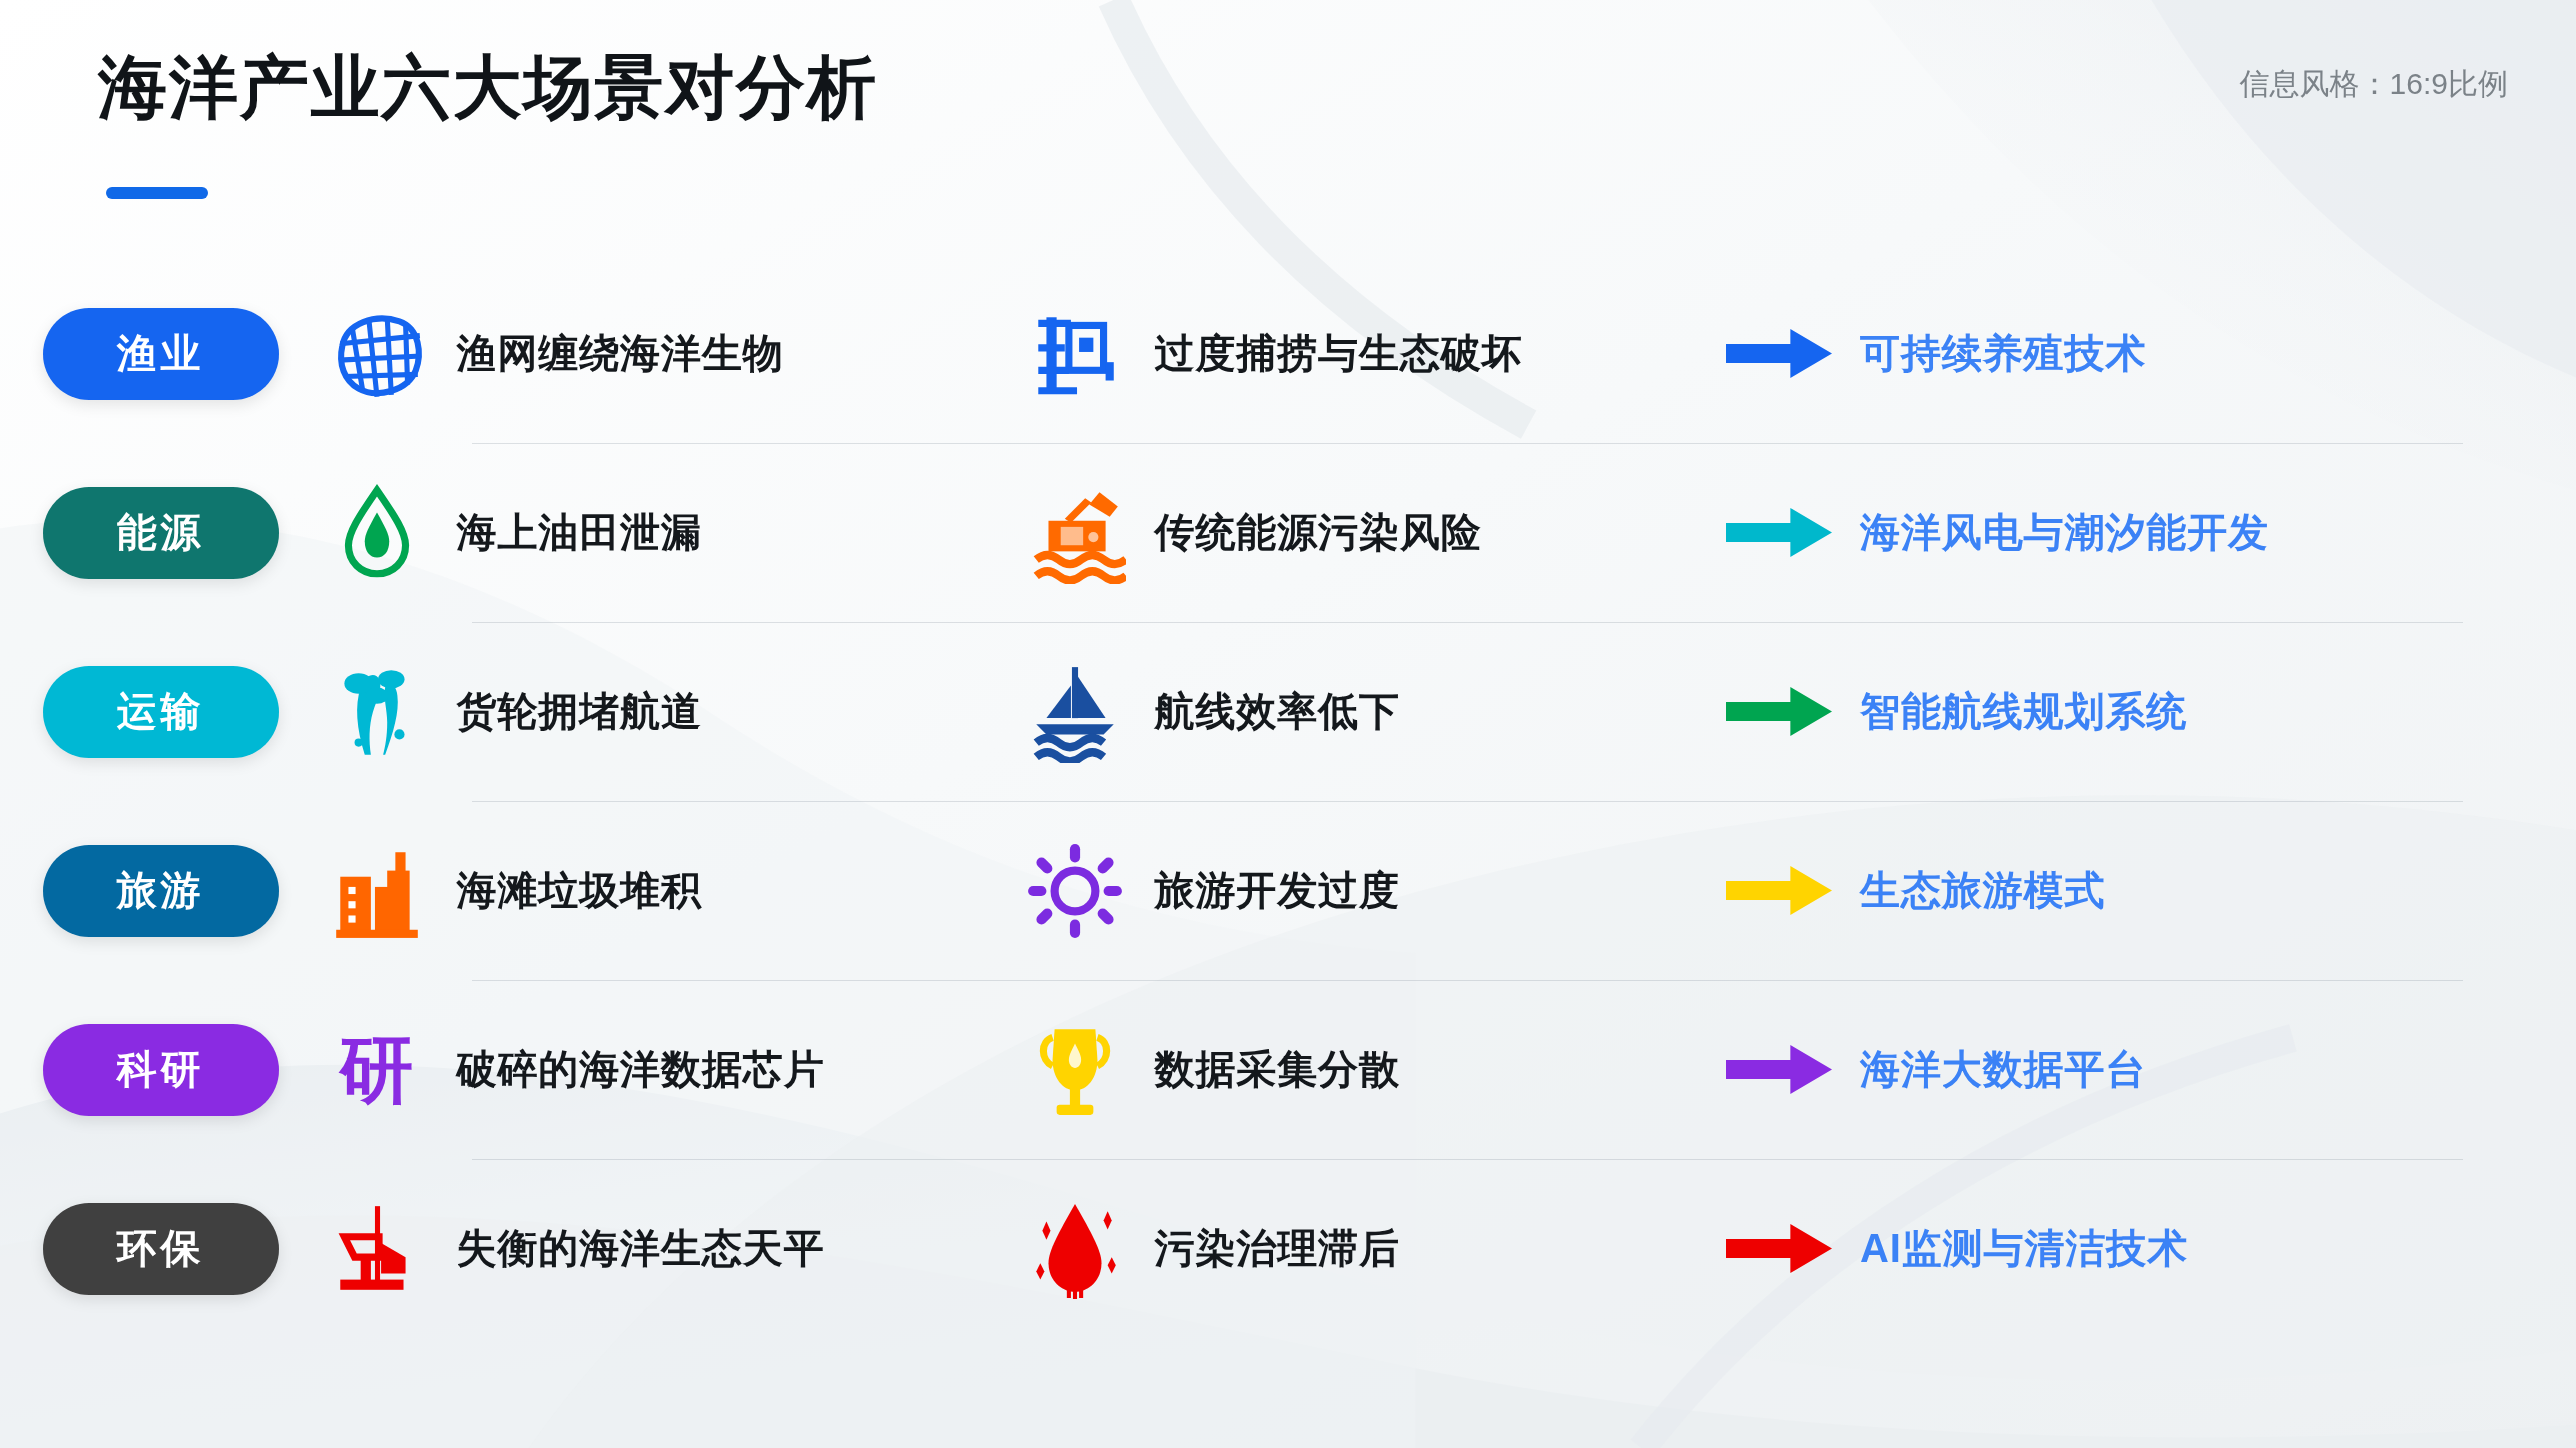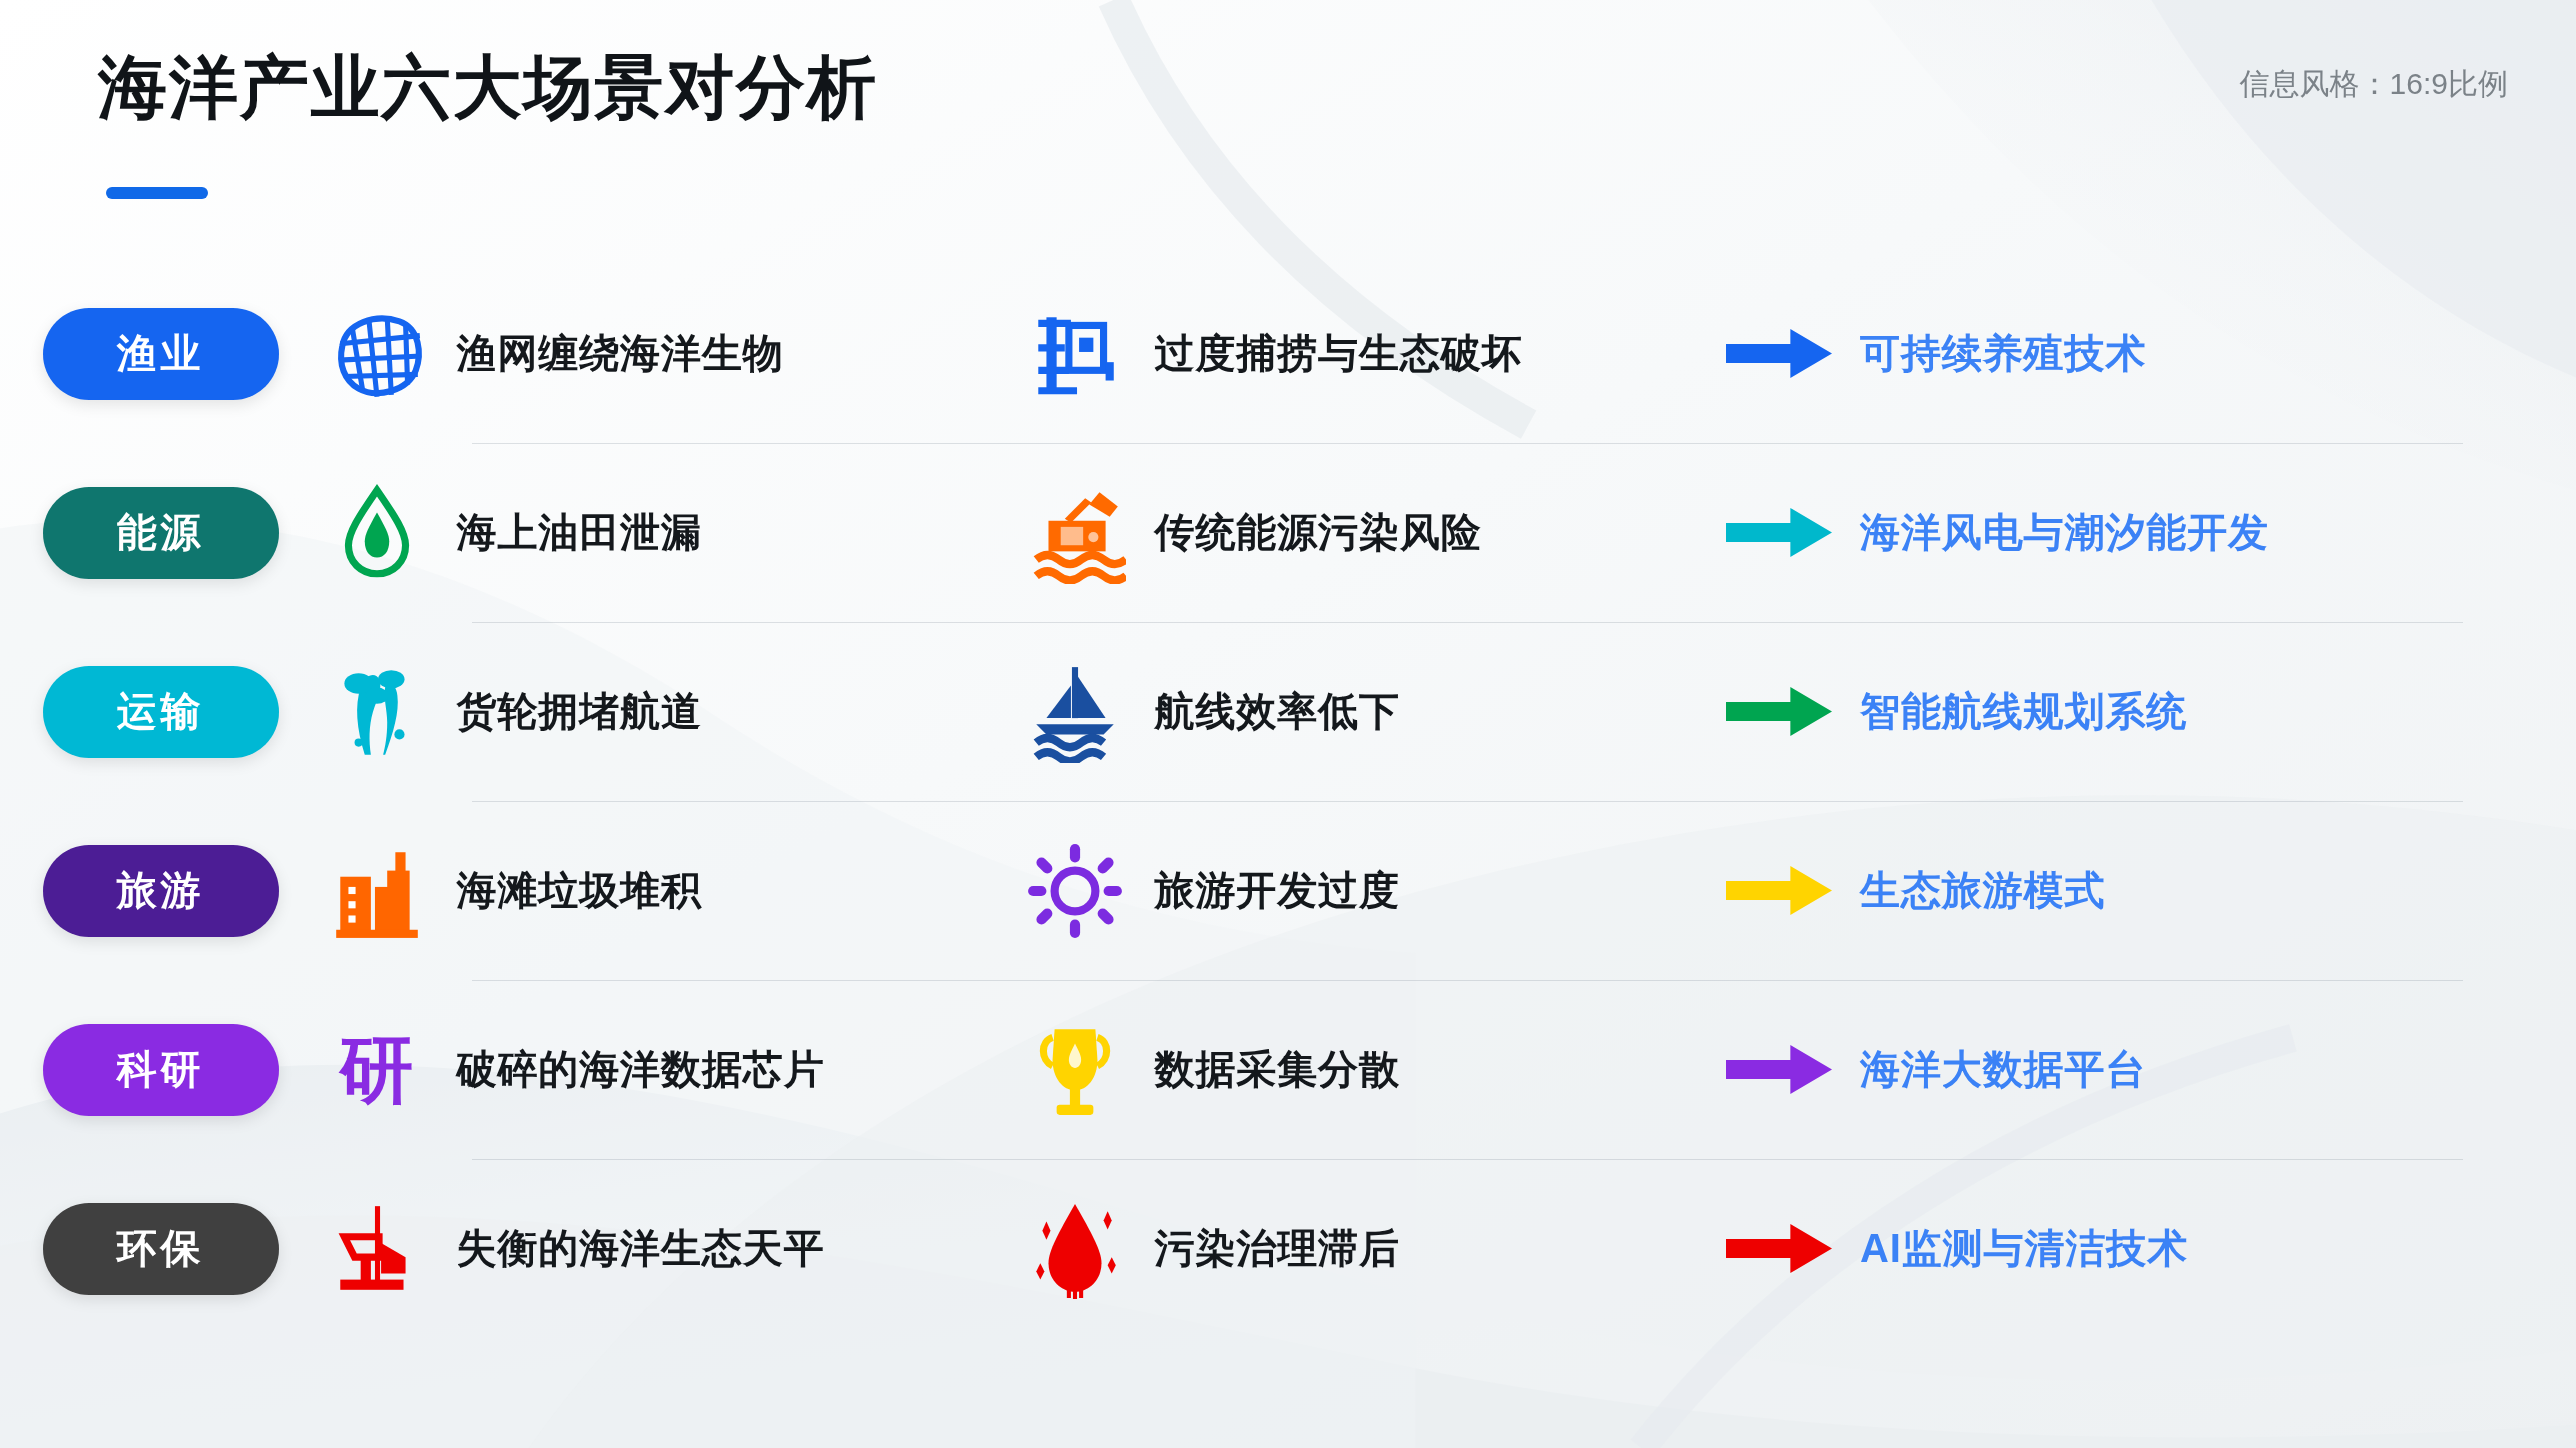--- a/index.html
+++ b/index.html
@@ -225,7 +225,7 @@
     <div class="row">
       <div class="divider"></div>
       <div class="cat-cell">
-        <div class="cat-badge" style="background:#4c1d95">
+        <div class="cat-badge" style="background:#0369a1">
           <span>旅游</span>
         </div>
       </div>

